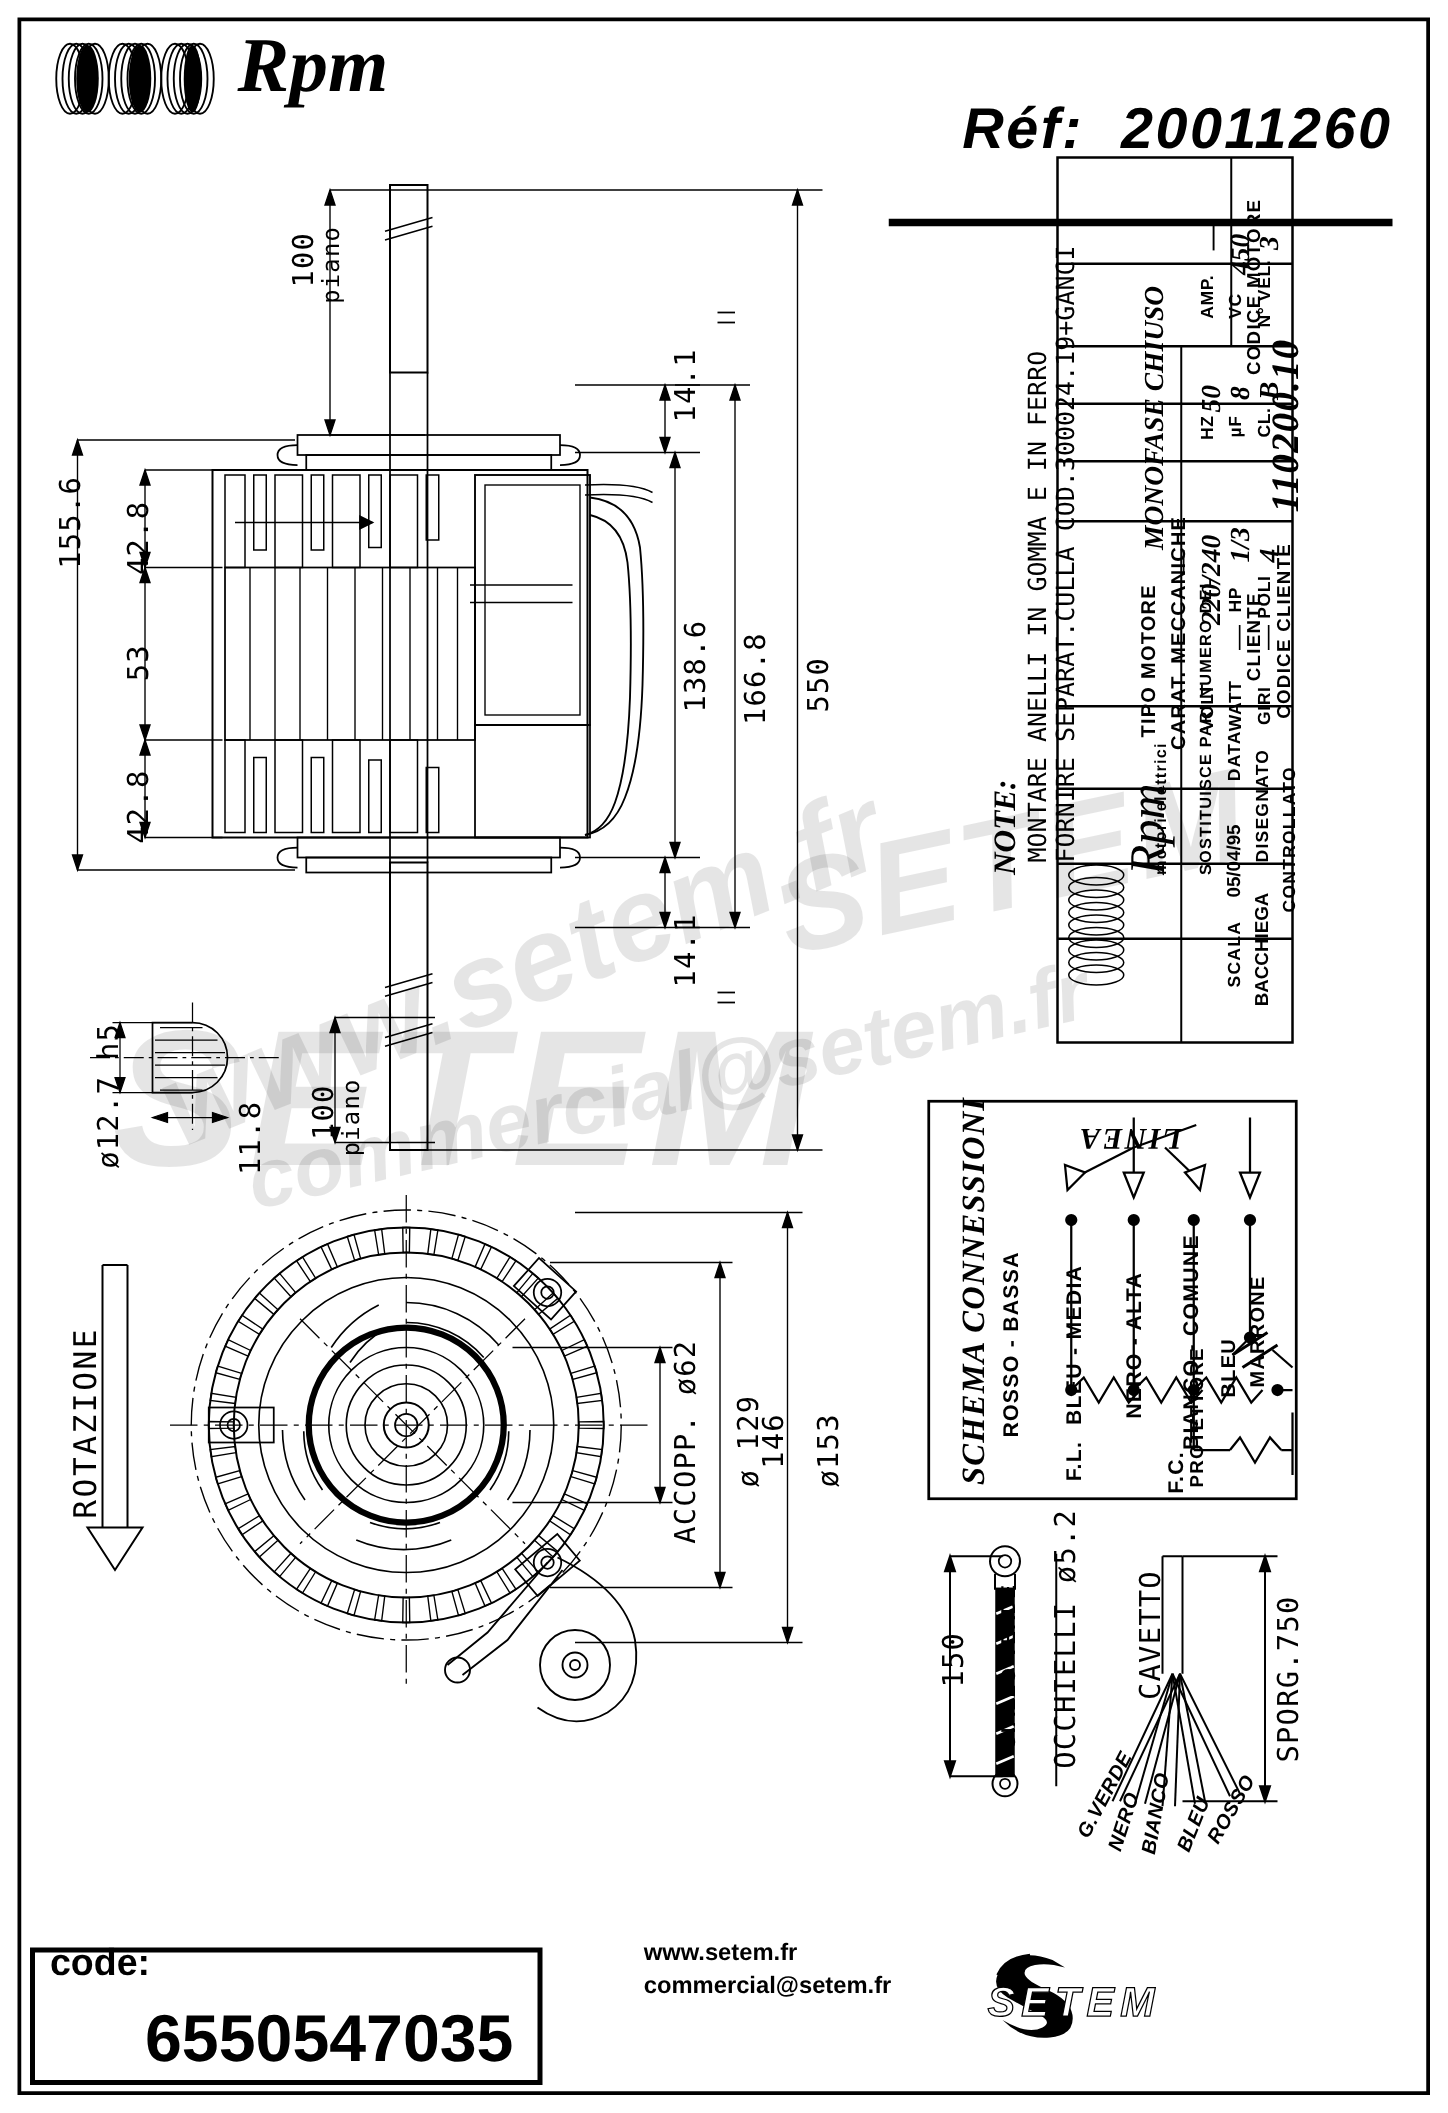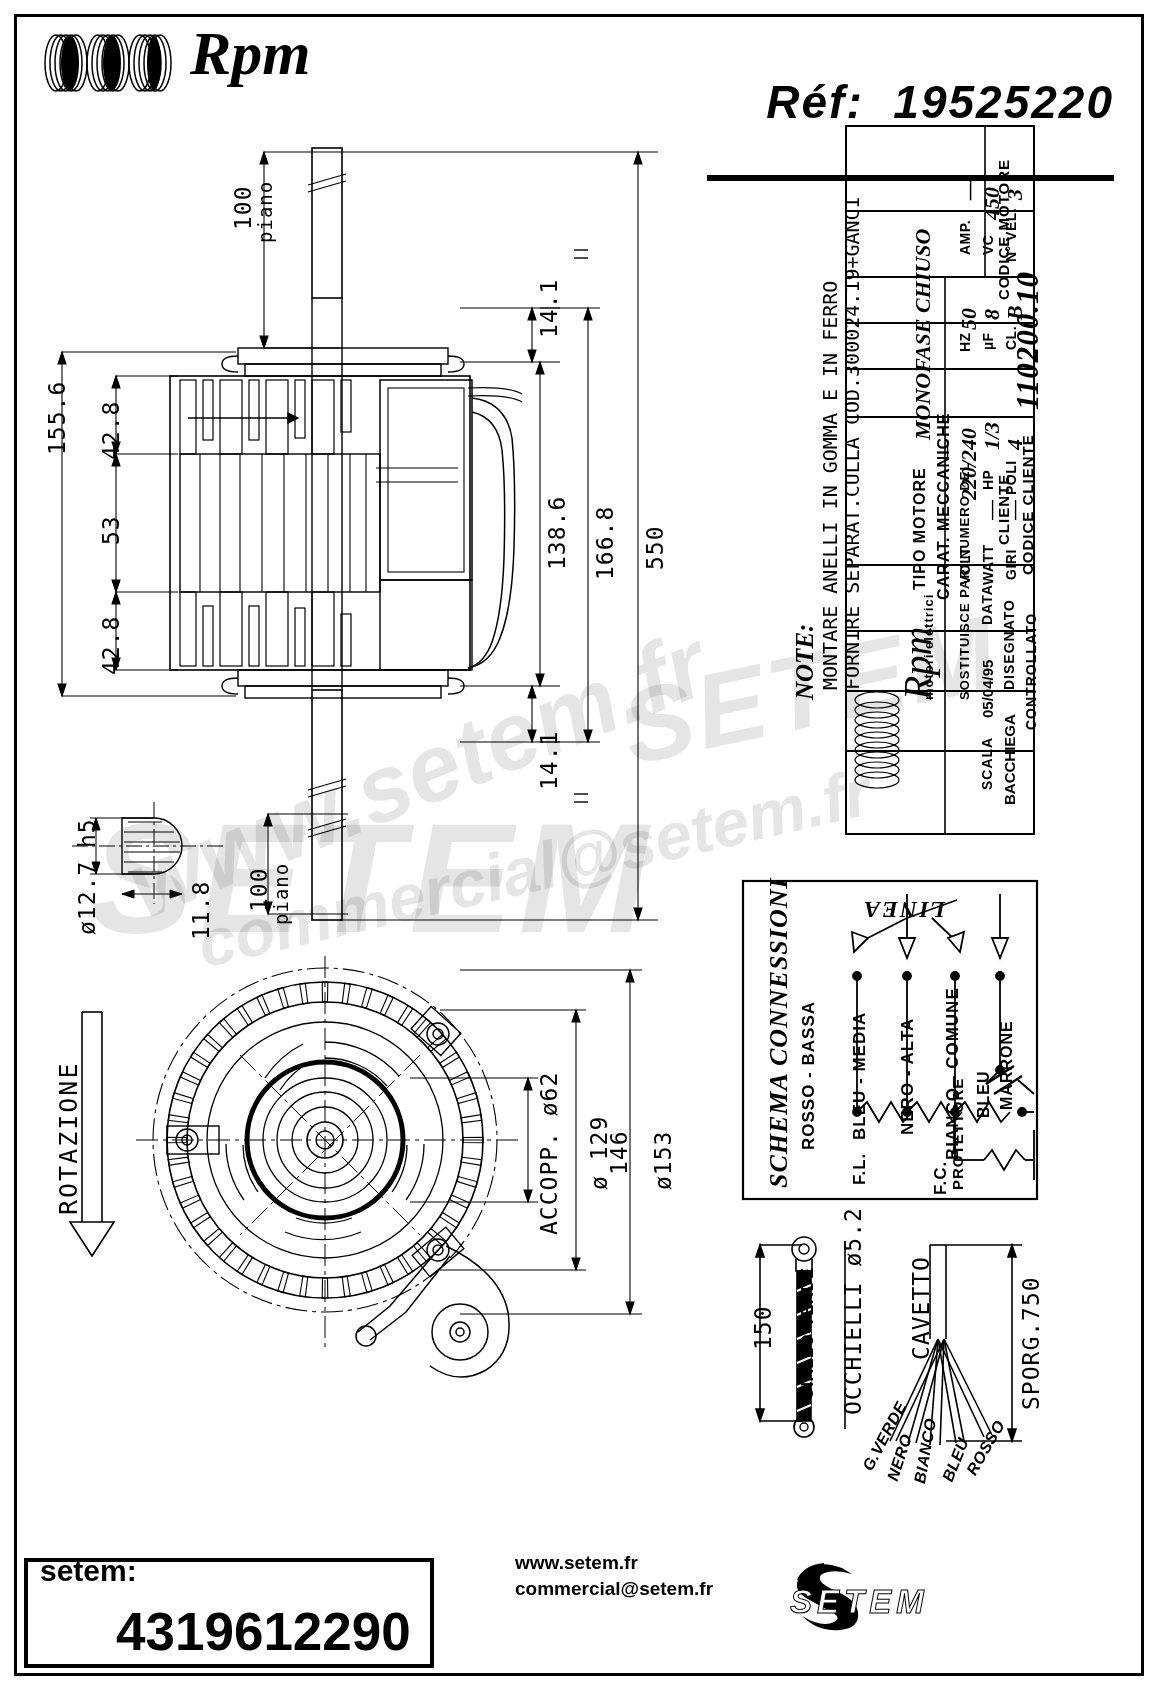--- a/index.html
+++ b/index.html
@@ -86,7 +86,7 @@
   <div class="t abs" id="logo-rpm" style="left:190px;top:22px;">Rpm</div>
 
   <div class="t abs" id="hdr-ref">
-    <span>Réf:</span>&nbsp;&nbsp;<span>19525220</span>
+    <span>Réf:</span>&nbsp;&nbsp;<span>20011260</span>
   </div>
 
   <div class="abs" style="left:40px;top:130px;">

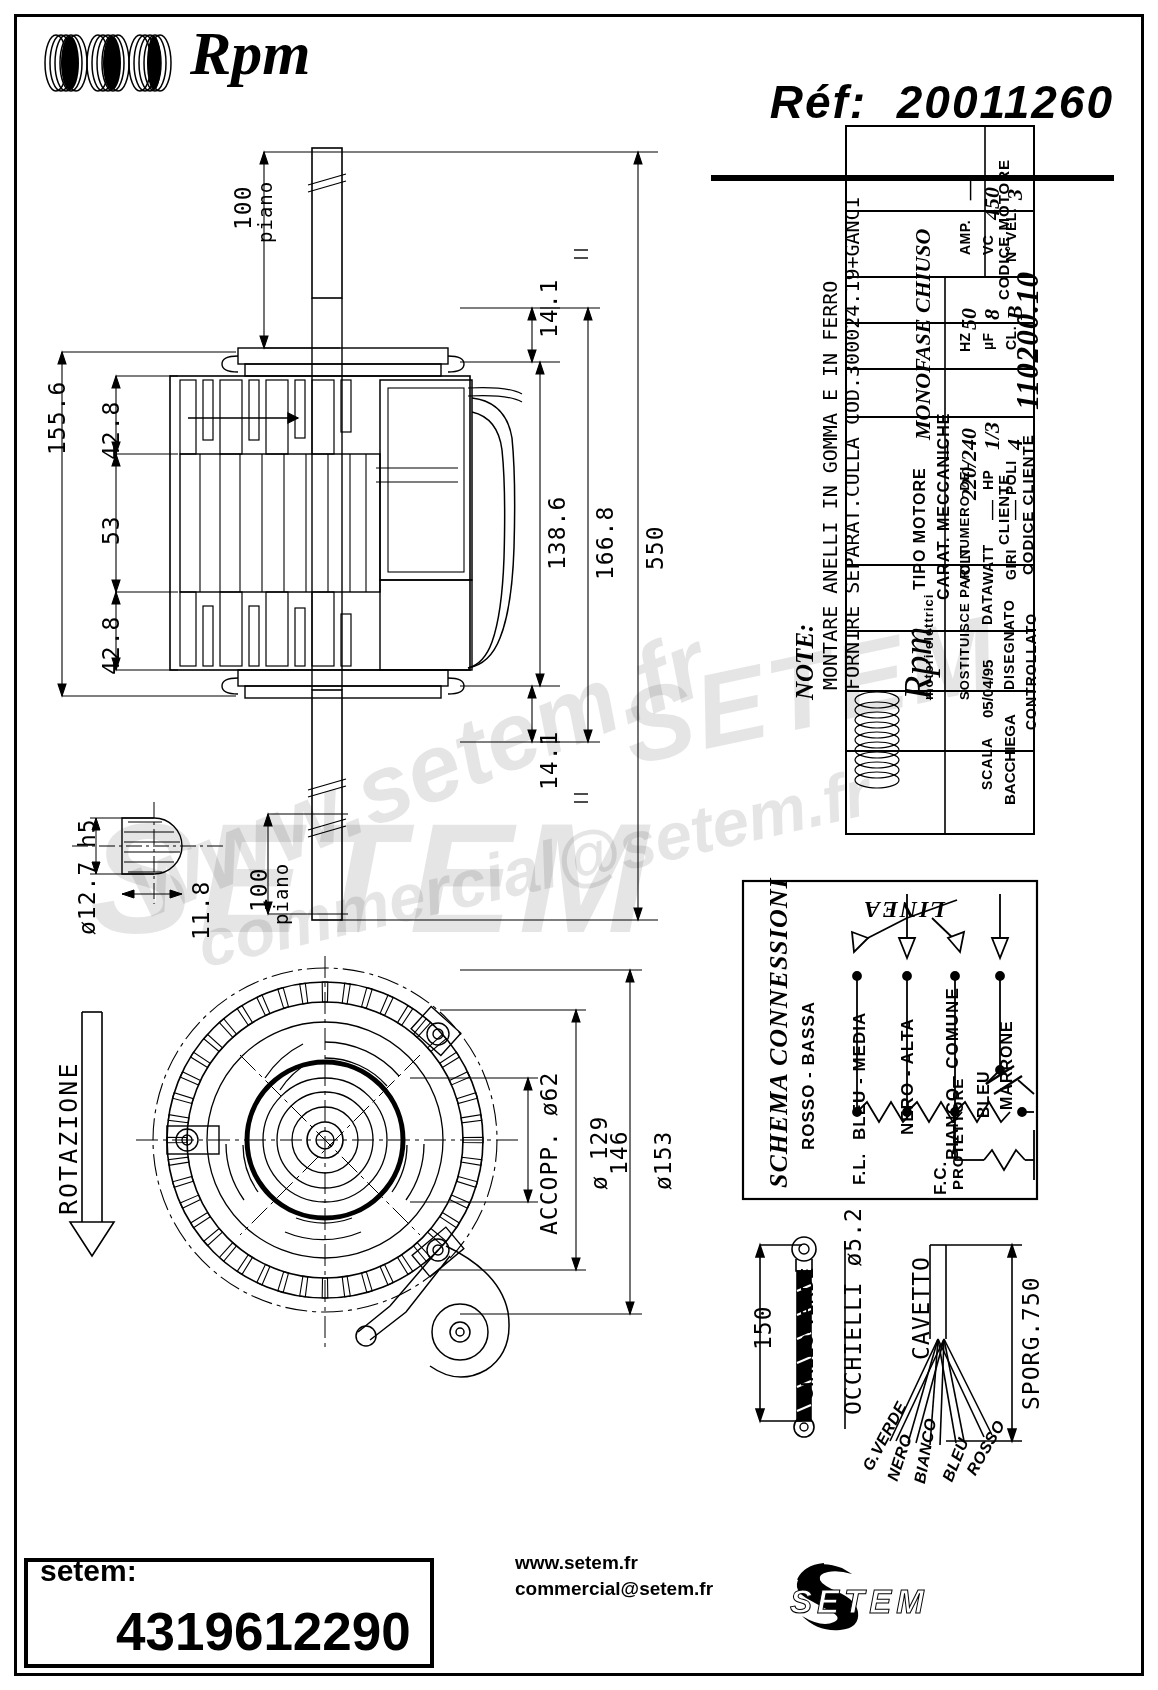--- a/index.html
+++ b/index.html
@@ -692,7 +692,7 @@
   <div class="t lblS" style="left:964px;top:1470px;transform-origin:0 0;transform:rotate(-60deg);font-style:italic;font-size:16px;">ROSSO</div>
 
   <div class="abs" id="code-box"></div>
-  <div class="t abs" id="code-lbl">setem:</div>
+  <div class="t abs" id="code-lbl">code:</div>
   <div class="t abs" id="code-val">4319612290</div>
 
   <div class="t abs" id="f-web">www.setem.fr</div>

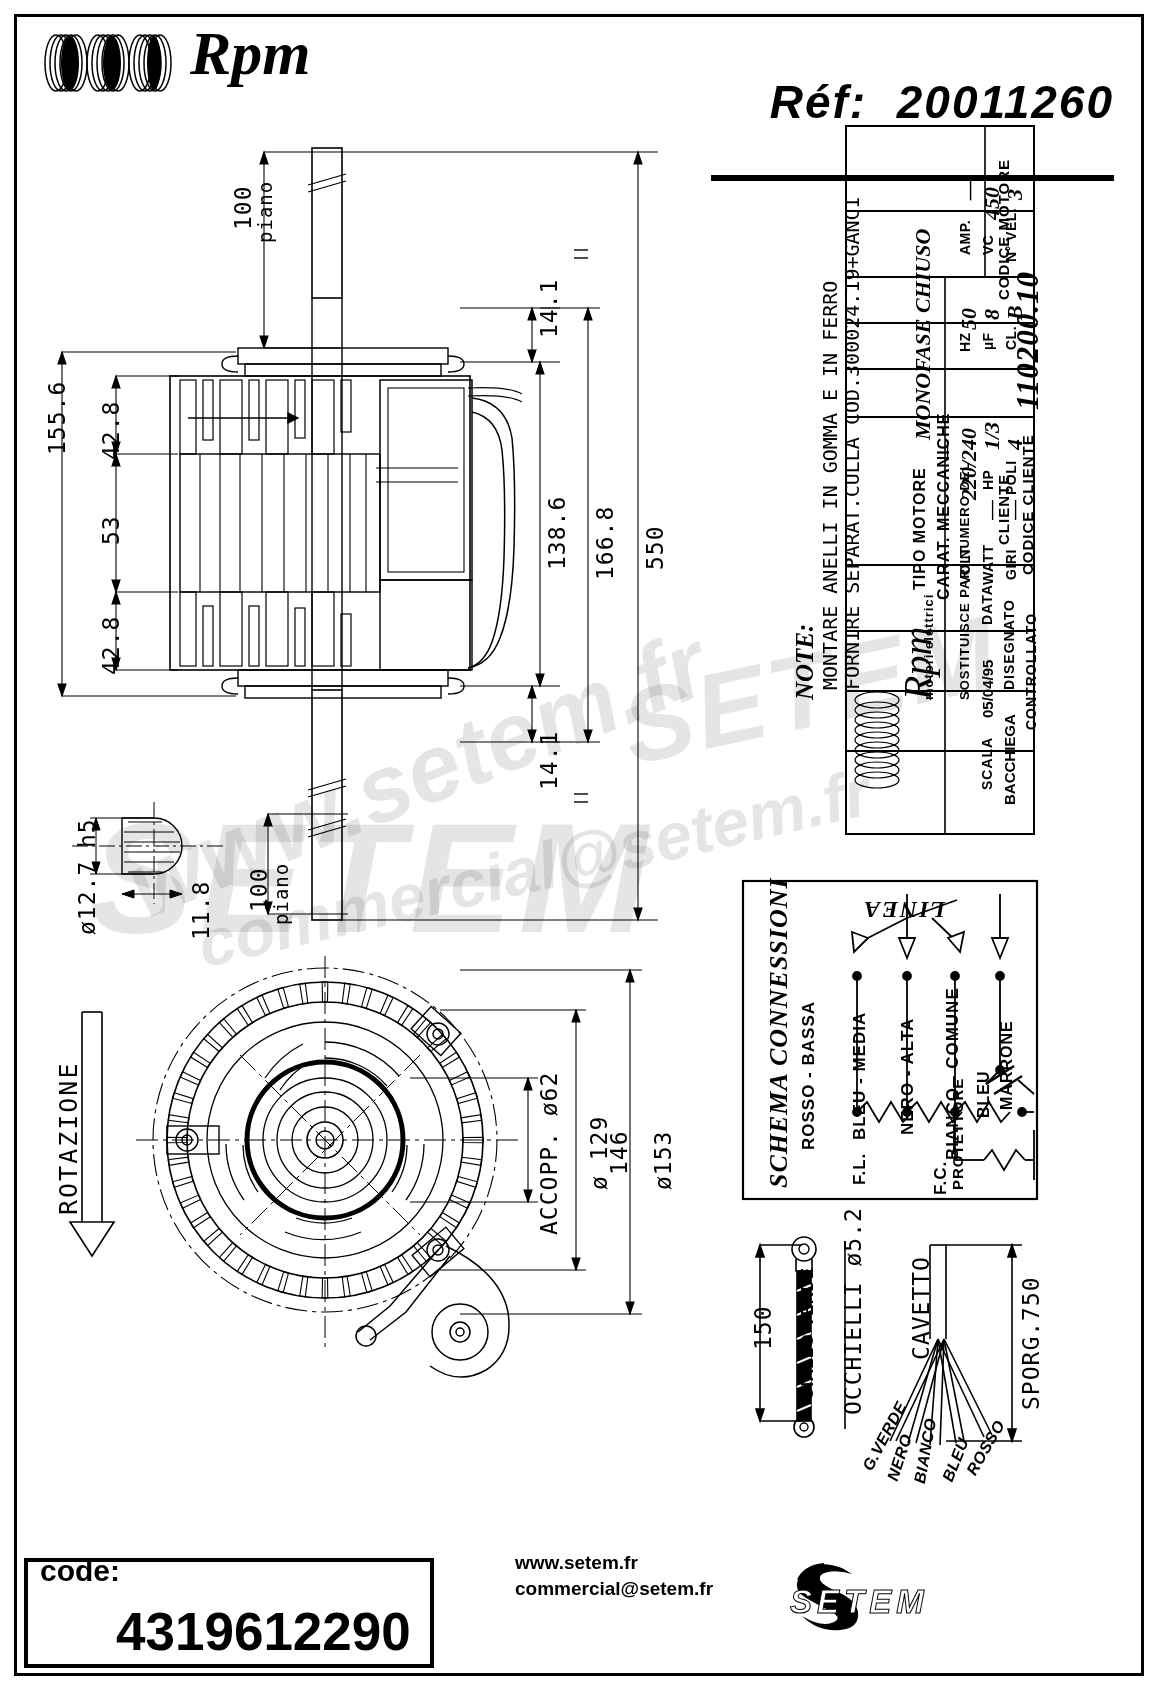--- a/index.html
+++ b/index.html
@@ -693,7 +693,7 @@
 
   <div class="abs" id="code-box"></div>
   <div class="t abs" id="code-lbl">code:</div>
-  <div class="t abs" id="code-val">4319612290</div>
+  <div class="t abs" id="code-val">6550547035</div>
 
   <div class="t abs" id="f-web">www.setem.fr</div>
   <div class="t abs" id="f-mail">commercial@setem.fr</div>

